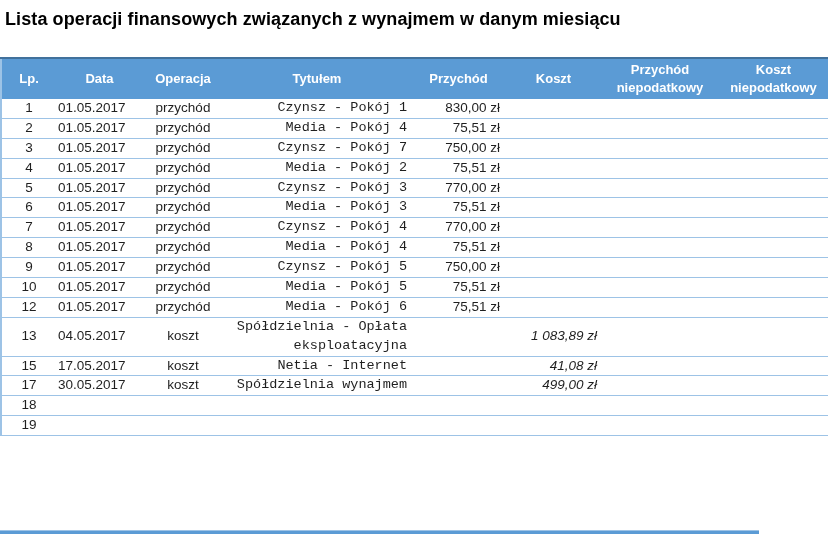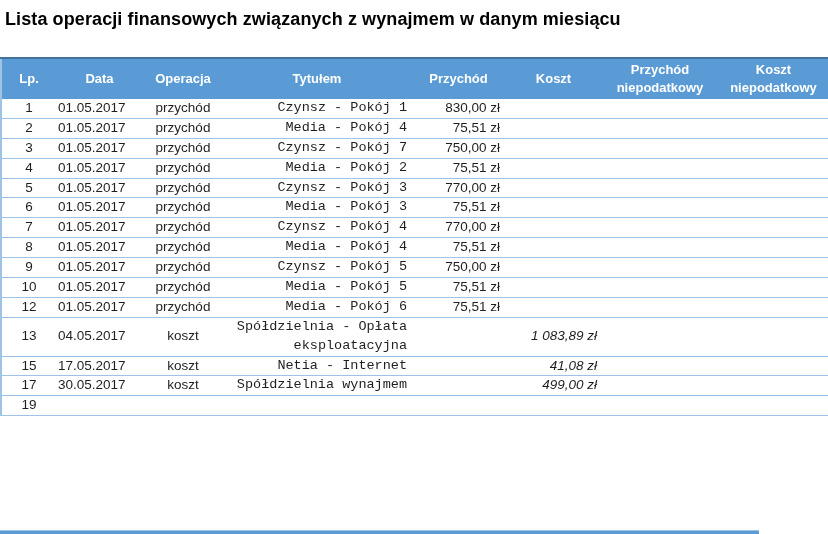--- a/index.html
+++ b/index.html
@@ -246,6 +246,16 @@
           <td class="c7"></td>
         </tr>
         <tr>
+          <td class="c0">18</td>
+          <td class="c1"></td>
+          <td class="c2"></td>
+          <td class="c3"></td>
+          <td class="c4"></td>
+          <td class="c5"></td>
+          <td class="c6"></td>
+          <td class="c7"></td>
+        </tr>
+        <tr>
           <td class="c0">19</td>
           <td class="c1"></td>
           <td class="c2"></td>

